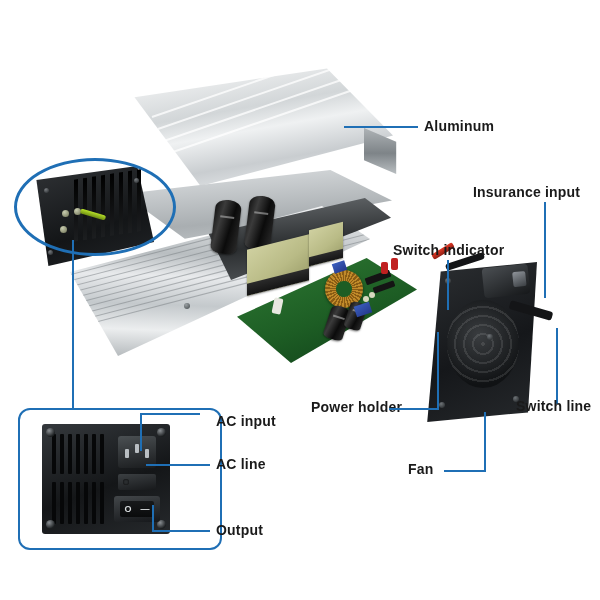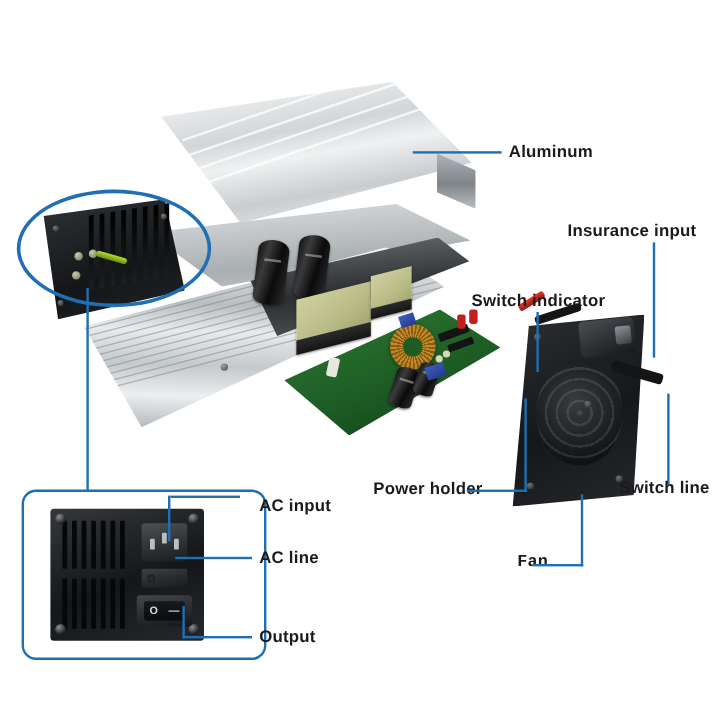--- a/index.html
+++ b/index.html
@@ -299,7 +299,7 @@
   <div class="ln lnh" style="left:389px;top:408px;width:50px;"></div>
   <div class="ln lnv" style="left:437px;top:332px;height:78px;"></div>
 
-  <div class="lbl" style="left:431px;top:461px;font-family:Liberation Mono, monospace;">Fan</div>
+  <div class="lbl" style="left:408px;top:461px;">Fan</div>
   <div class="ln lnh" style="left:444px;top:470px;width:42px;"></div>
   <div class="ln lnv" style="left:484px;top:412px;height:60px;"></div>
 

